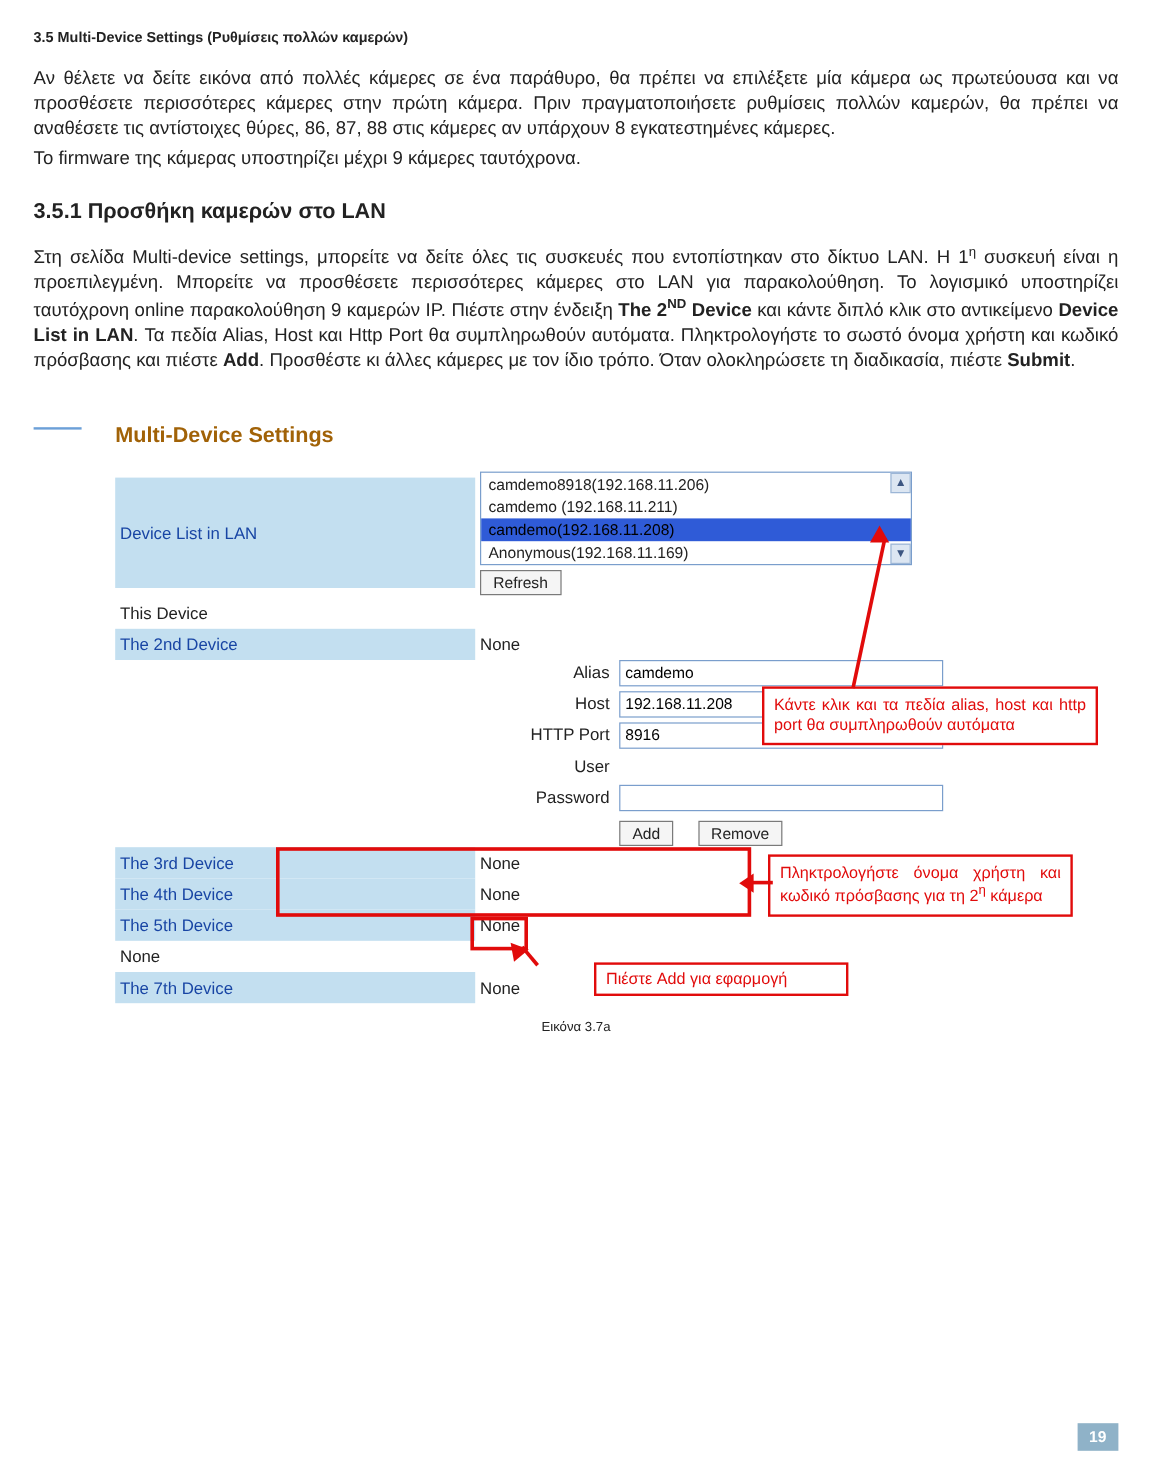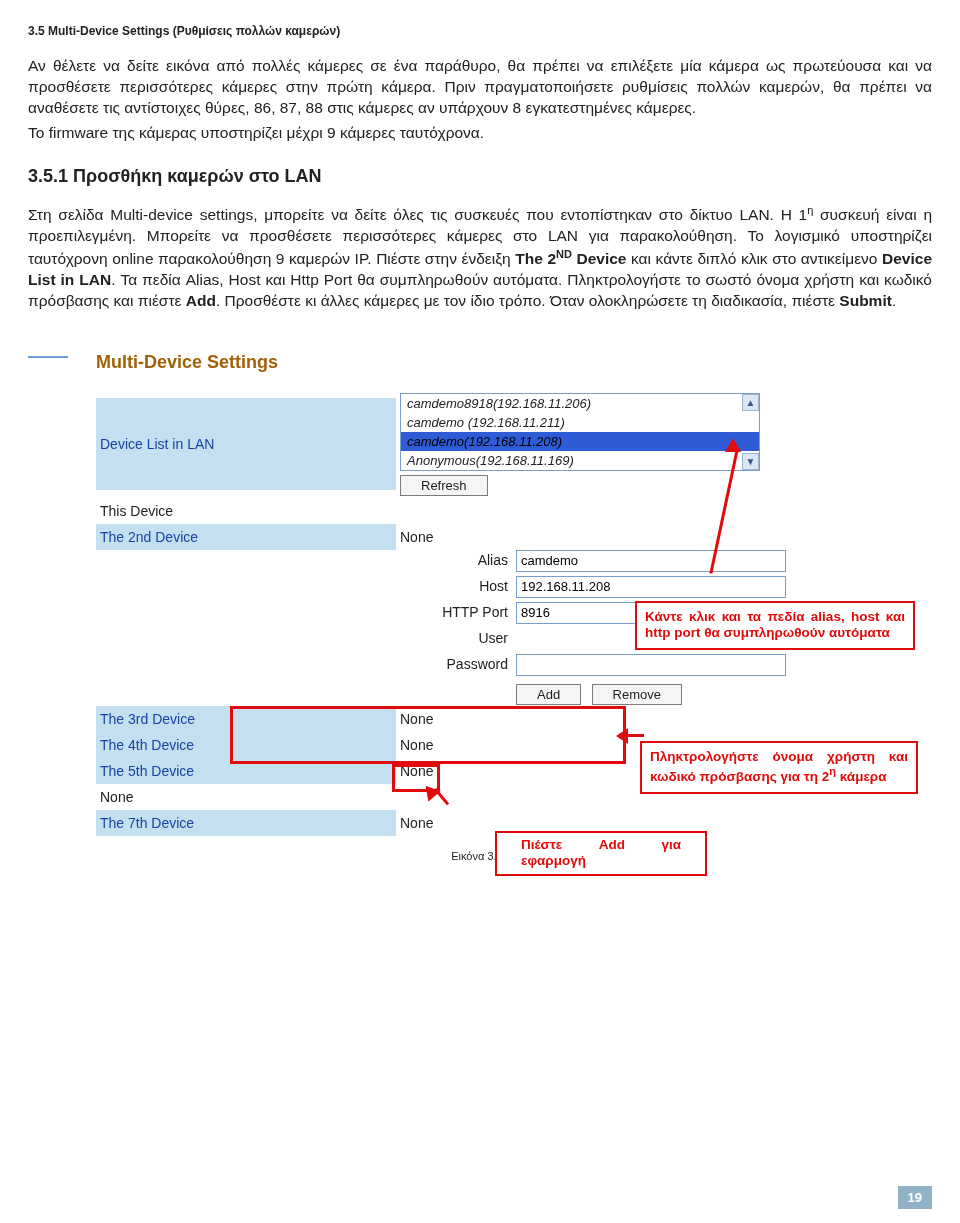--- a/index.html
+++ b/index.html
@@ -95,7 +95,6 @@
     padding: 2px 6px;
     white-space: nowrap;
     overflow: hidden;
-    font-style: italic;
   }
   .select-mimic .opt.sel {
     background: #2f5bd7;

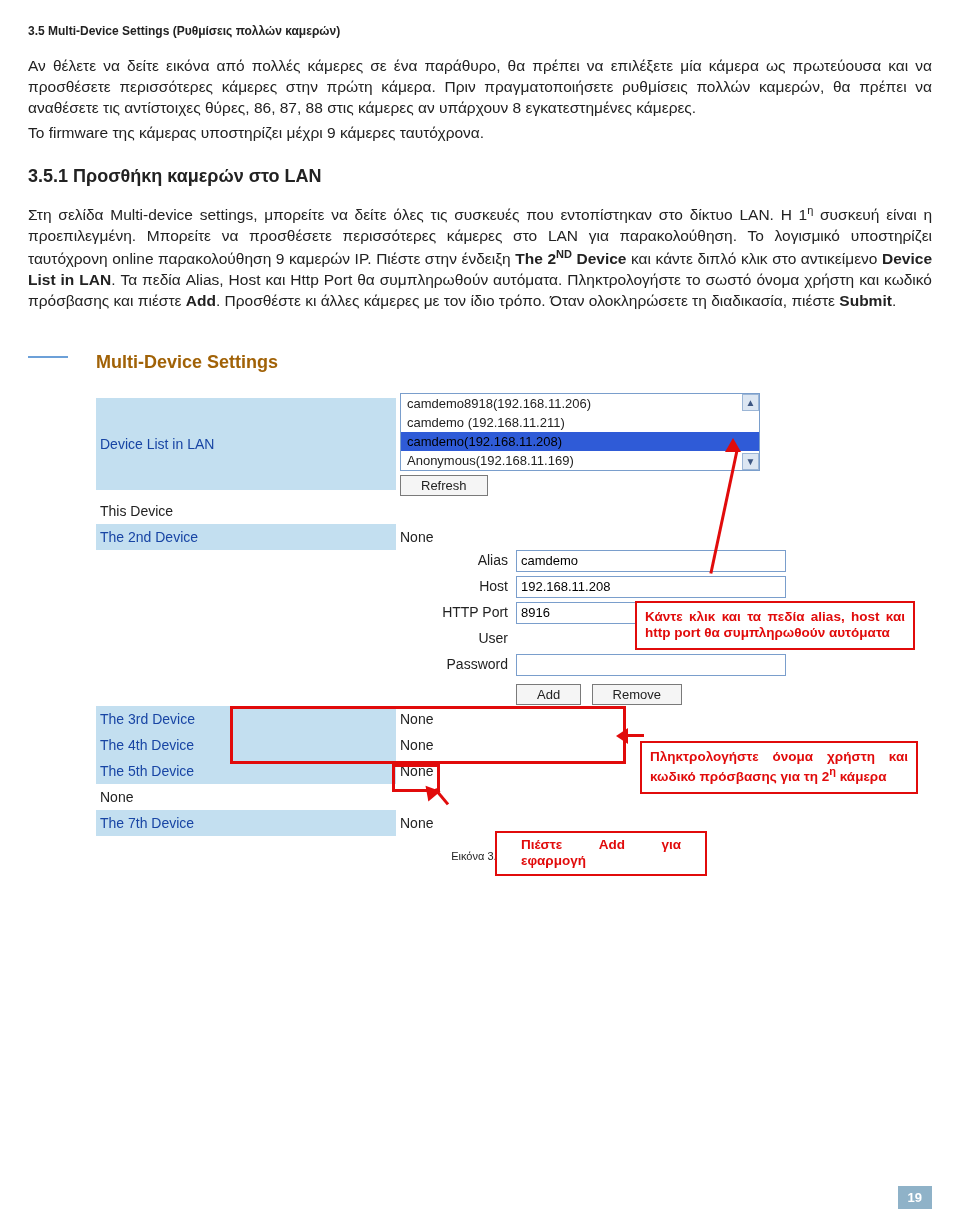--- a/index.html
+++ b/index.html
@@ -119,7 +119,7 @@
     border: 1px solid #7a7a7a;
     background: #f5f5f5;
     font-size: 13px;
-    padding: 2px 20px;
+    padding: 2px 10px;
     margin-top: 4px;
     cursor: pointer;
   }

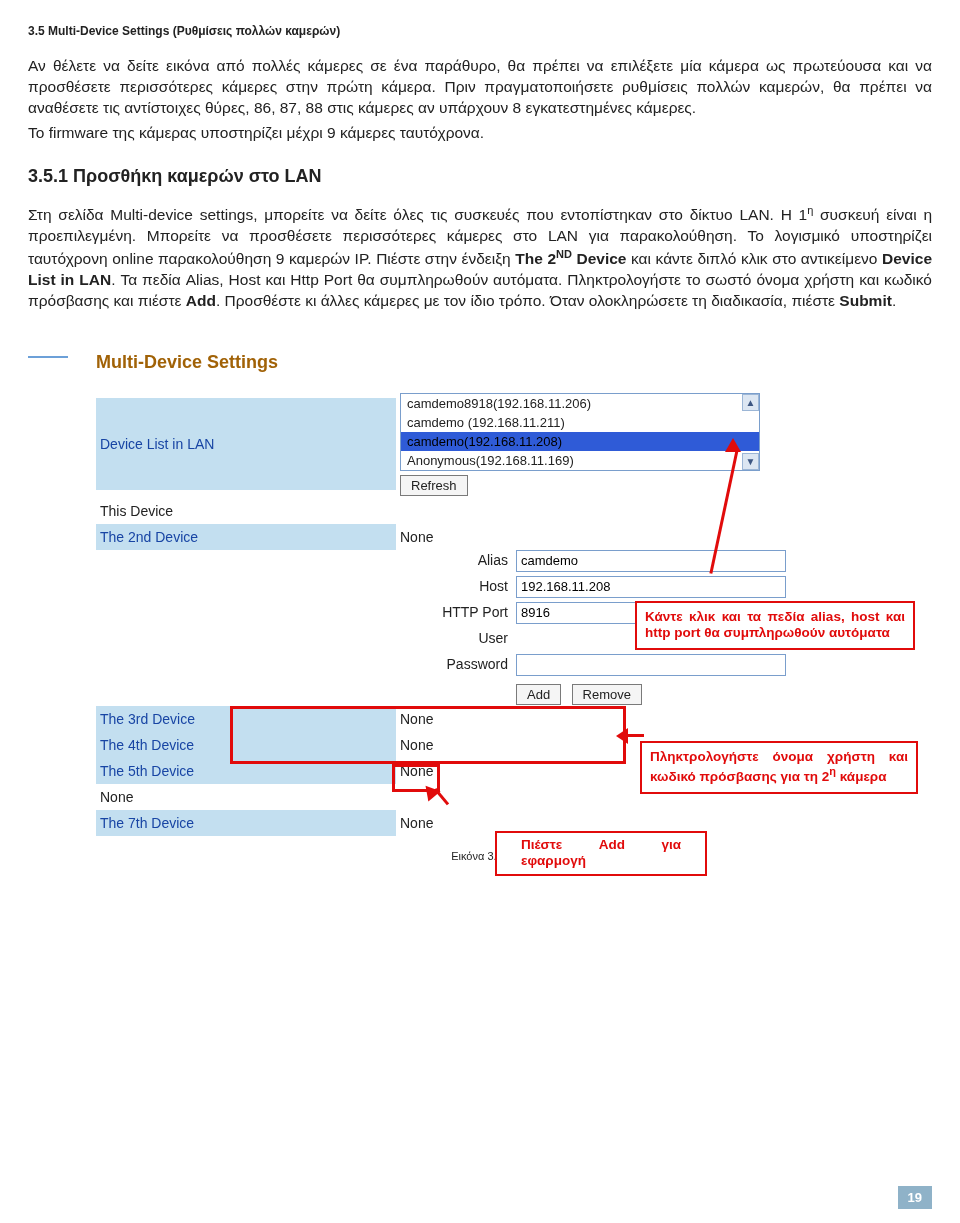--- a/index.html
+++ b/index.html
@@ -138,12 +138,11 @@
     border: 2px solid #e10b0b;
     background: #fff;
     font-size: 13.5px;
-    font-weight: bold;
+    font-weight: normal;
     color: #e10b0b;
     padding: 6px 8px;
     line-height: 1.25;
     text-align: justify;
-    margin-top: 29px;
   }
   .callout.c1 { top: 224px; left: 539px; width: 280px; }
   .callout.c2 { top: 364px; left: 544px; width: 278px; }

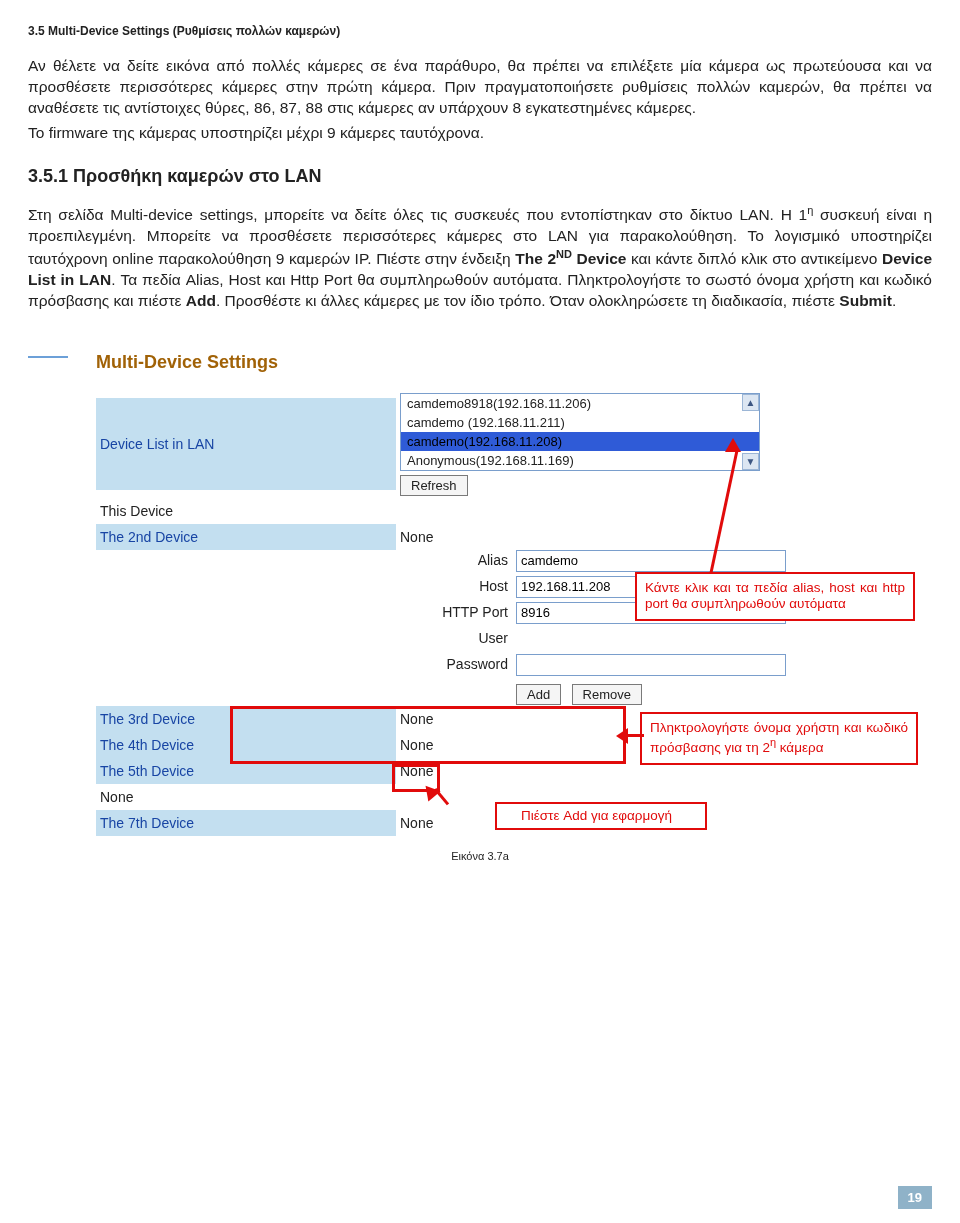--- a/index.html
+++ b/index.html
@@ -123,7 +123,7 @@
     margin-top: 4px;
     cursor: pointer;
   }
-  .btn + .btn { margin-left: 6px; }
+  .btn + .btn { margin-left: 16px; }
   .input-mimic {
     width: 270px;
     border: 1px solid #7a9ecc;

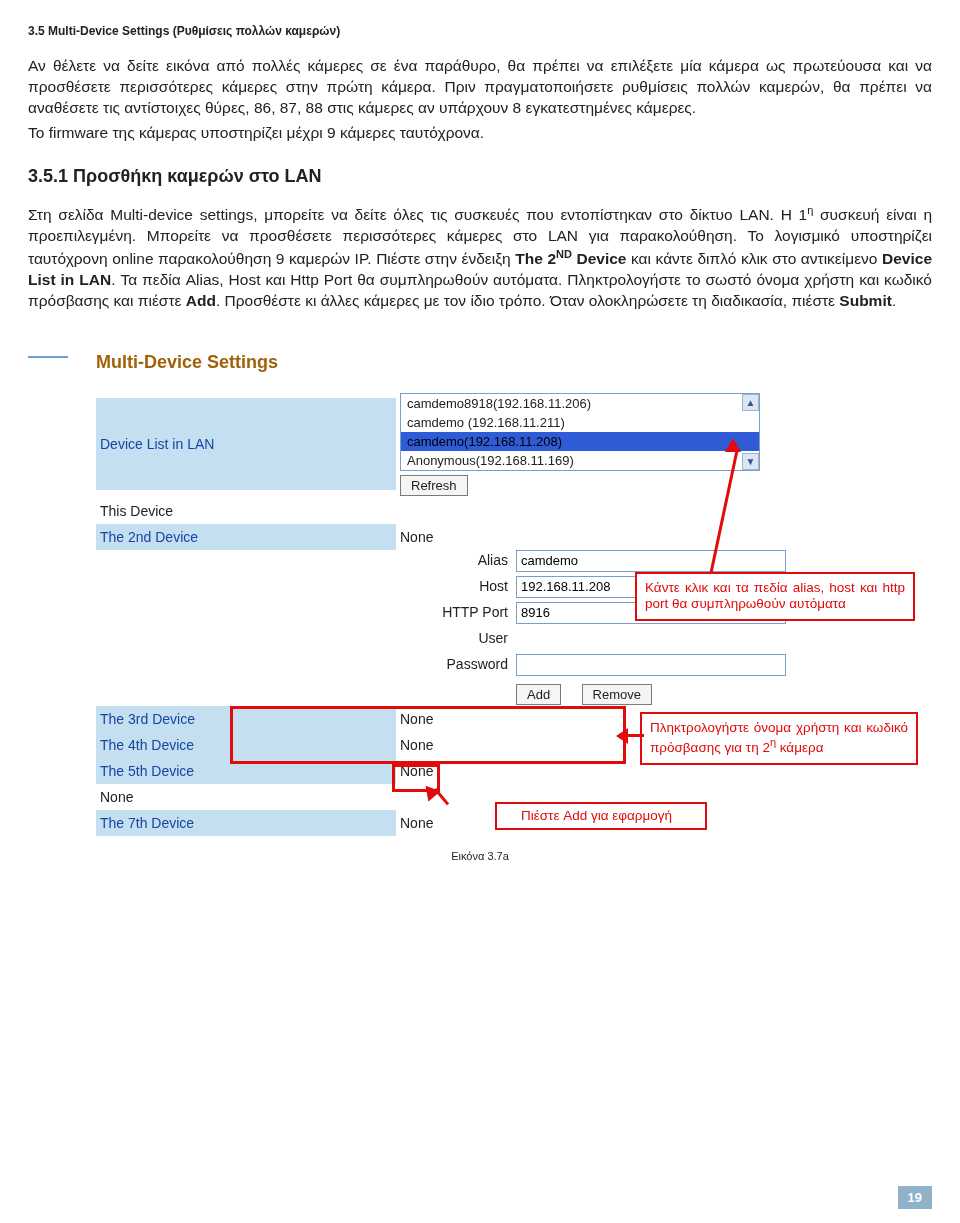--- a/index.html
+++ b/index.html
@@ -145,7 +145,7 @@
     text-align: justify;
   }
   .callout.c1 { top: 224px; left: 539px; width: 280px; }
-  .callout.c2 { top: 364px; left: 544px; width: 278px; }
+  .callout.c2 { top: 364px; left: 544px; width: 254px; }
   .callout.c3 { top: 454px; left: 399px; width: 212px; padding: 4px 24px; }
   .redbox {
     position: absolute;

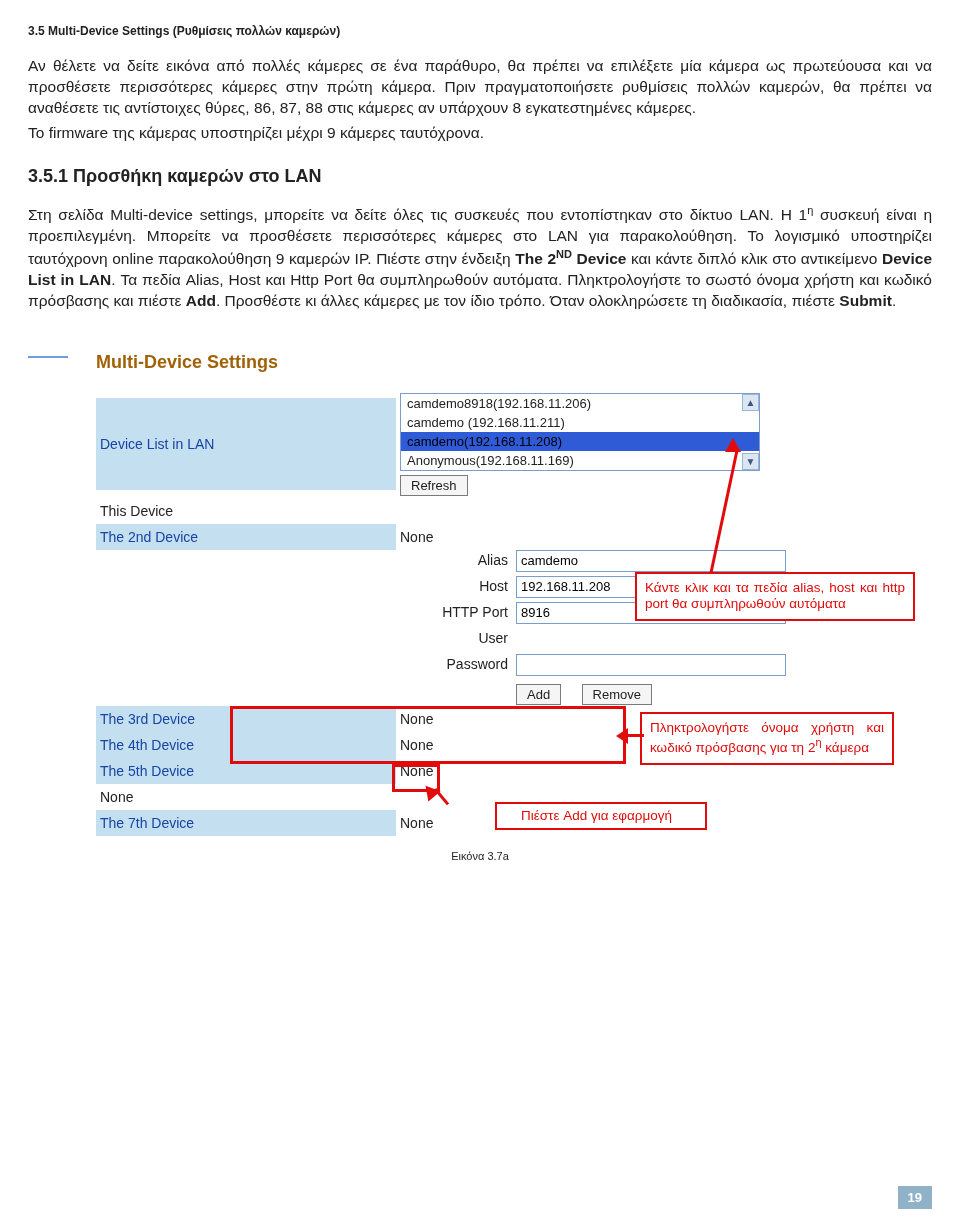--- a/index.html
+++ b/index.html
@@ -146,7 +146,7 @@
   }
   .callout.c1 { top: 224px; left: 539px; width: 280px; }
   .callout.c2 { top: 364px; left: 544px; width: 254px; }
-  .callout.c3 { top: 454px; left: 399px; width: 212px; padding: 4px 24px; }
+  .callout.c3 { top: 454px; left: 399px; width: 212px; padding: 4px 8px; }
   .redbox {
     position: absolute;
     border: 3px solid #e10b0b;

